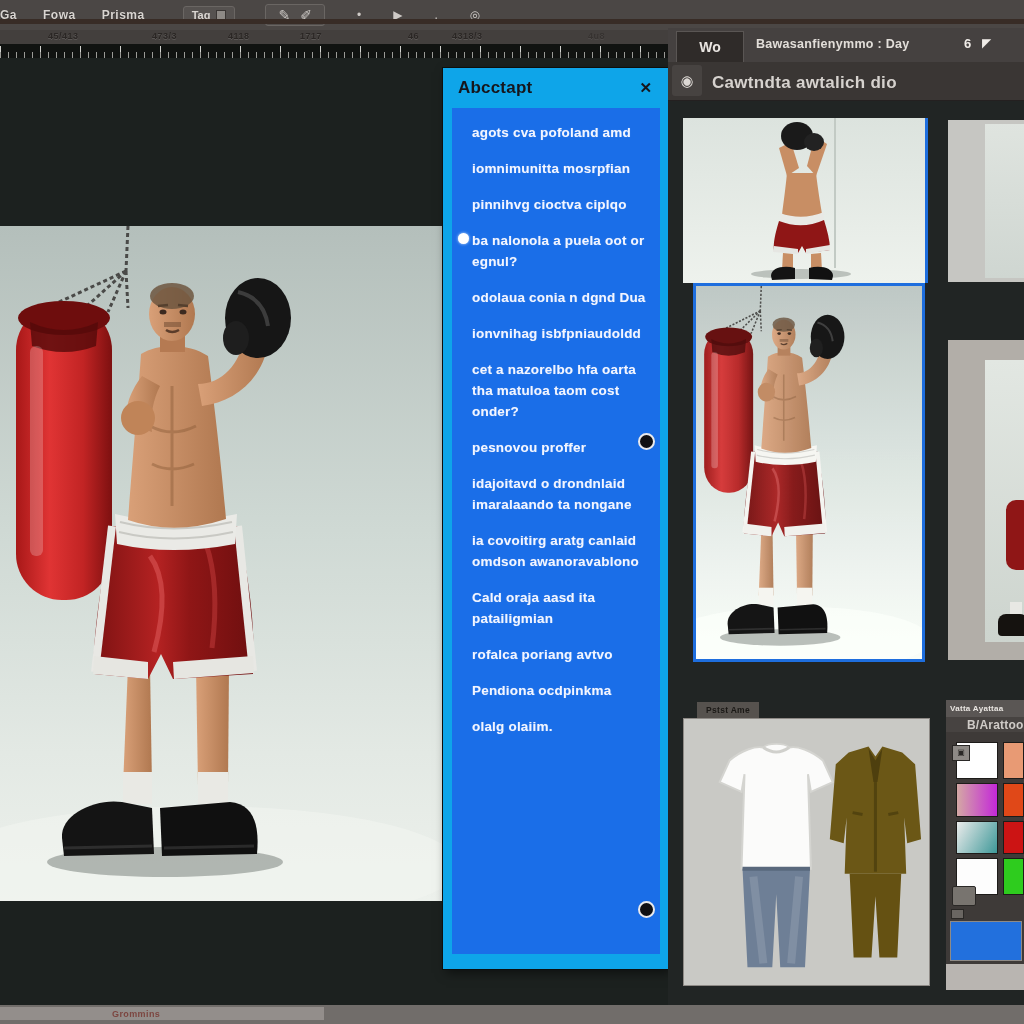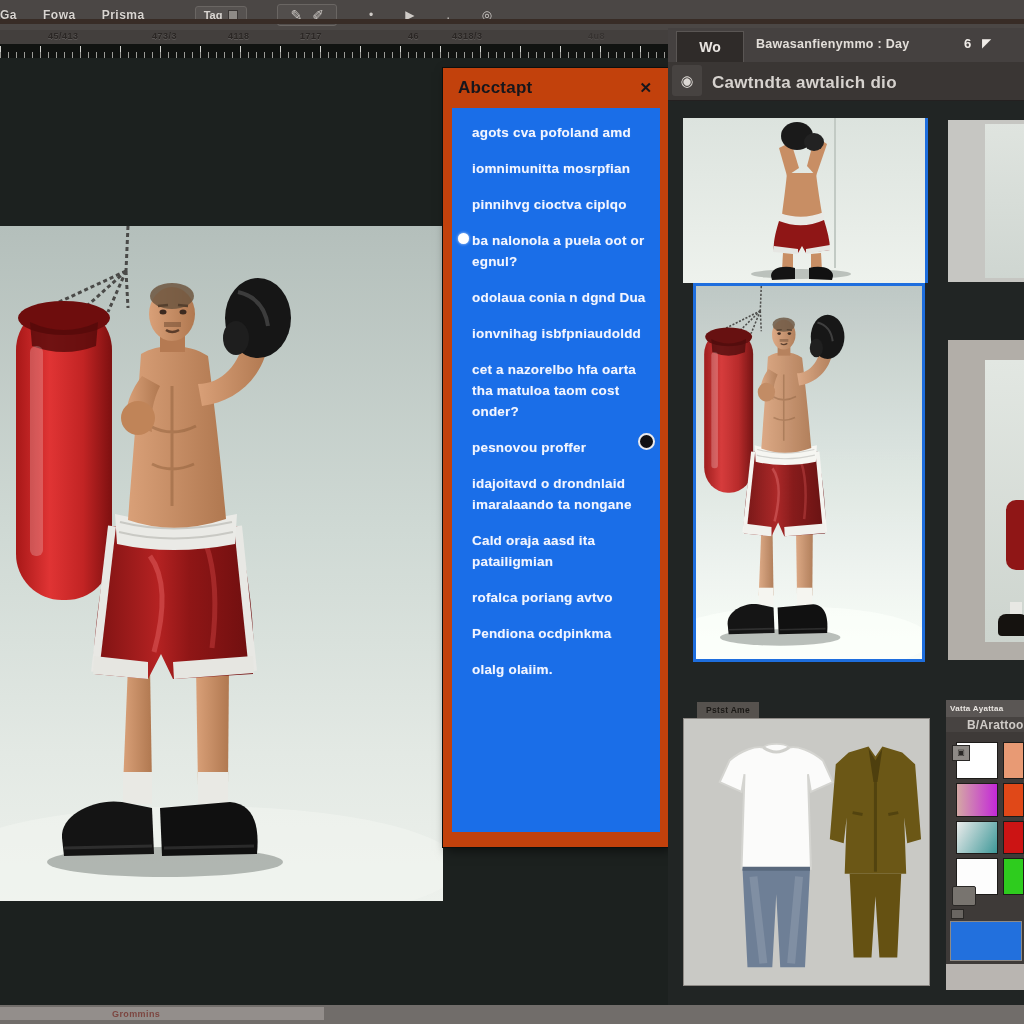--- a/index.html
+++ b/index.html
@@ -12,7 +12,7 @@
     text-shadow:0 1px 1px rgba(0,0,0,.55);padding:3px 4px;}
   .menu-item:first-child{margin-left:-4px;}
   .tool-btn{display:flex;align-items:center;gap:6px;border:1px solid #6a6663;background:#565250;
-    border-radius:3px;padding:2px 8px;color:#d9d5d1;font-size:11px;font-weight:700;margin-left:28px;}
+    border-radius:3px;padding:2px 8px;color:#d9d5d1;font-size:11px;font-weight:700;margin-left:16px;}
   .tool-btn .sq{width:8px;height:8px;background:#8e8a86;border:1px solid #3a3634;}
   .tool-group{display:flex;align-items:center;gap:10px;border:1px solid #6a6663;background:#524e4c;
     border-radius:3px;padding:2px 12px;margin-left:12px;color:#cfcbc7;font-size:14px;}

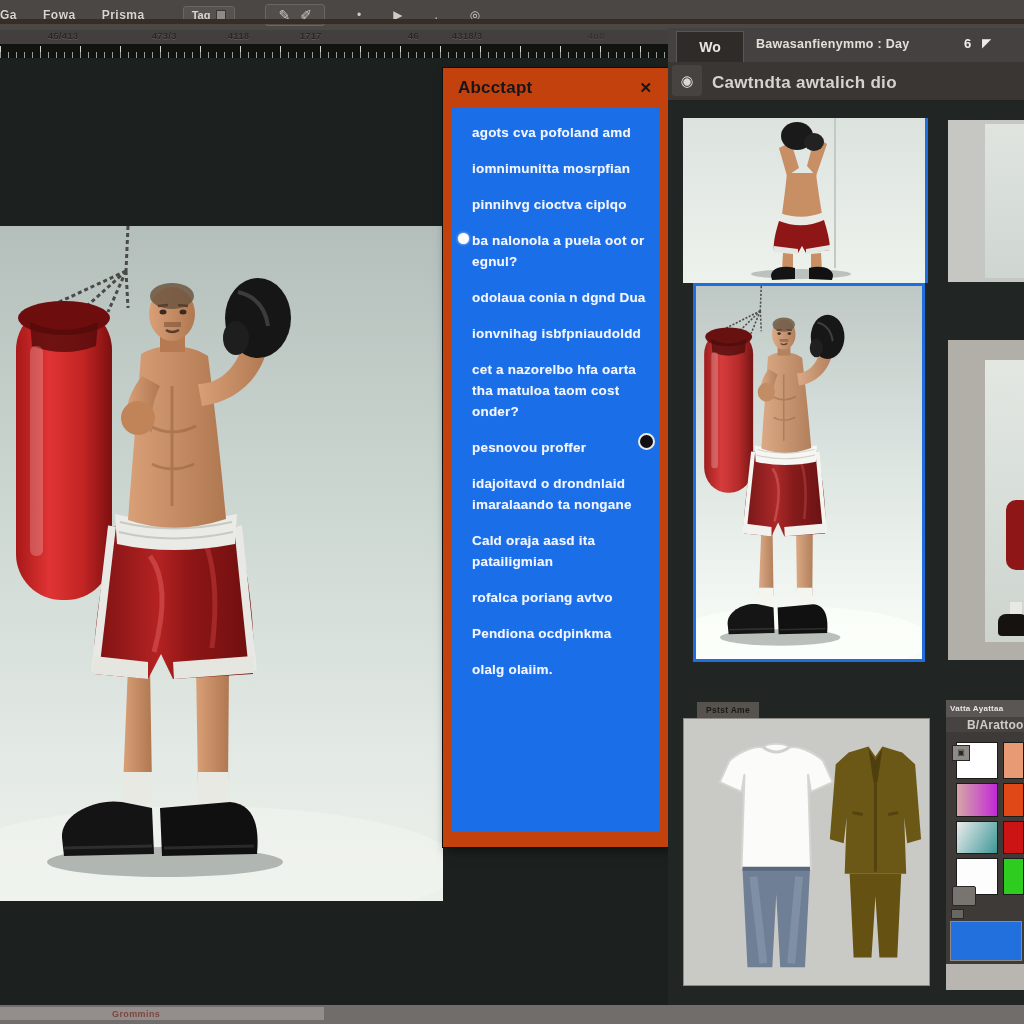--- a/index.html
+++ b/index.html
@@ -32,7 +32,7 @@
   .photo{position:absolute;left:0;top:168px;width:443px;height:675px;}
   .photo svg{display:block;width:100%;height:100%;}
   
-  .dialog{position:absolute;left:443px;top:68px;width:225px;height:779px;background:#c2410c;
+  .dialog{position:absolute;left:443px;top:68px;width:225px;height:901px;background:#0ea5e9;
     box-sizing:border-box;box-shadow:0 0 0 1px #0d0f0d,3px 4px 10px rgba(0,0,0,.5);}
   .dlg-title{position:relative;height:40px;display:flex;align-items:center;justify-content:space-between;
     padding:0 16px 0 15px;}

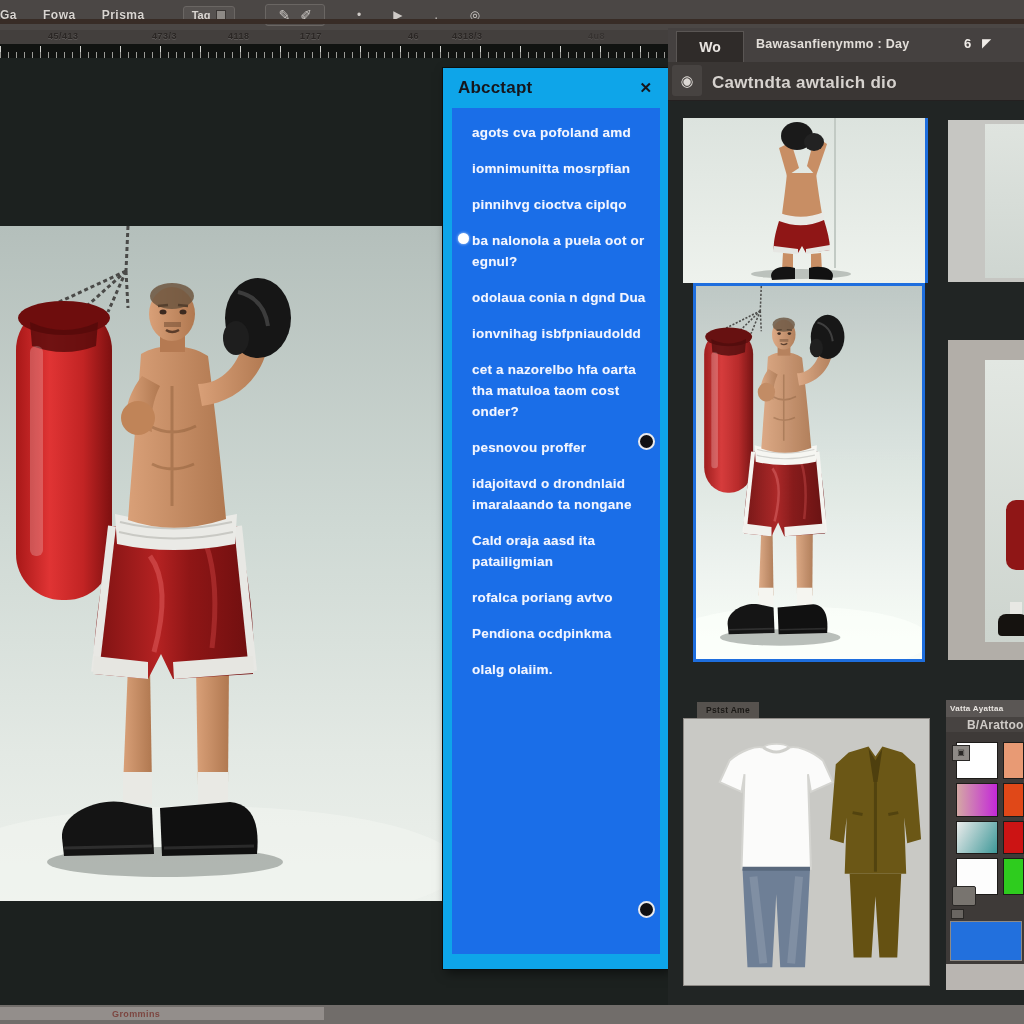--- a/index.html
+++ b/index.html
@@ -252,6 +252,7 @@
       <div class="dlg-item"><span>cet a nazorelbo hfa oarta tha matuloa taom cost onder?</span></div>
       <div class="dlg-item"><span>pesnovou proffer</span></div>
       <div class="dlg-item"><span>idajoitavd o drondnlaid imaralaando ta nongane</span></div>
+      <div class="dlg-item"><span>ia covoitirg aratg canlaid omdson awanoravablono</span></div>
       <div class="dlg-item"><span>Cald oraja aasd ita patailigmian</span></div>
       <div class="dlg-item"><span>rofalca poriang avtvo</span></div>
       <div class="dlg-item"><span>Pendiona ocdpinkma</span></div>

